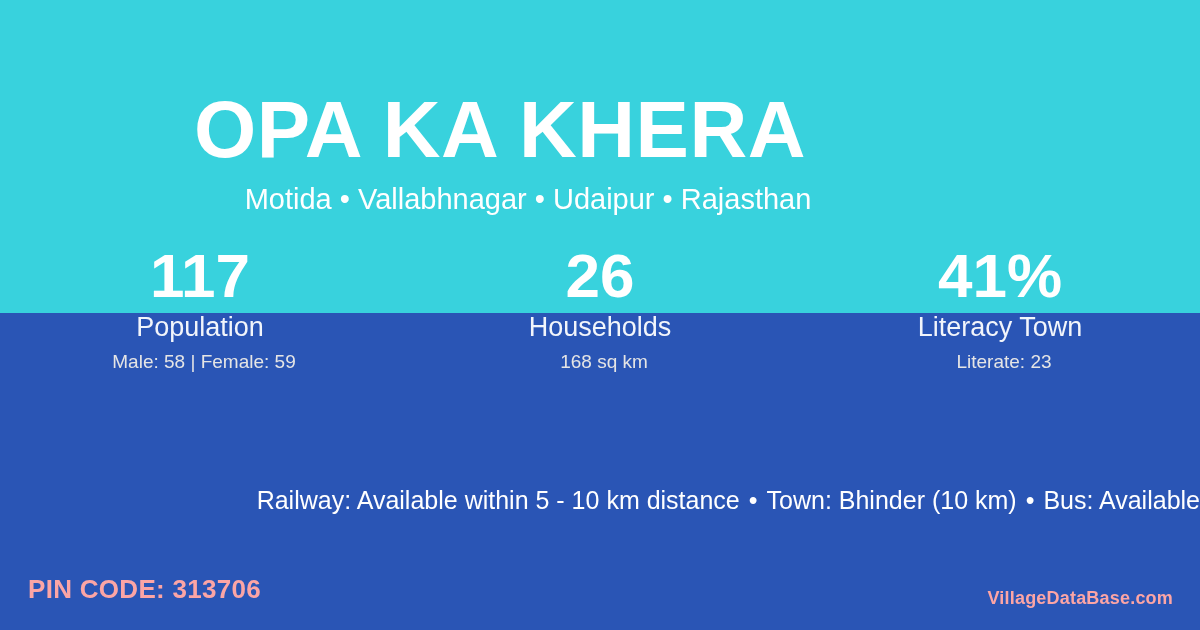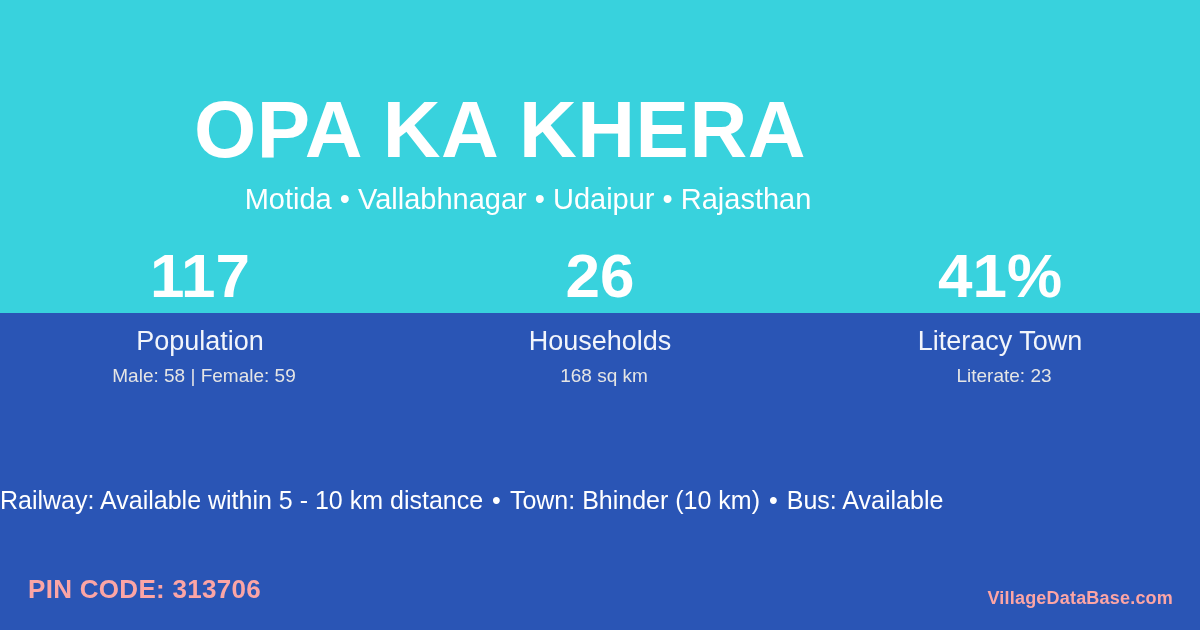--- a/index.html
+++ b/index.html
@@ -90,7 +90,7 @@
     letter-spacing: 0px;
   }
   .stat-label {
-    margin-top: 17px;
+    margin-top: 3px;
     font-size: 27px;
     font-weight: 400;
     line-height: 31px;

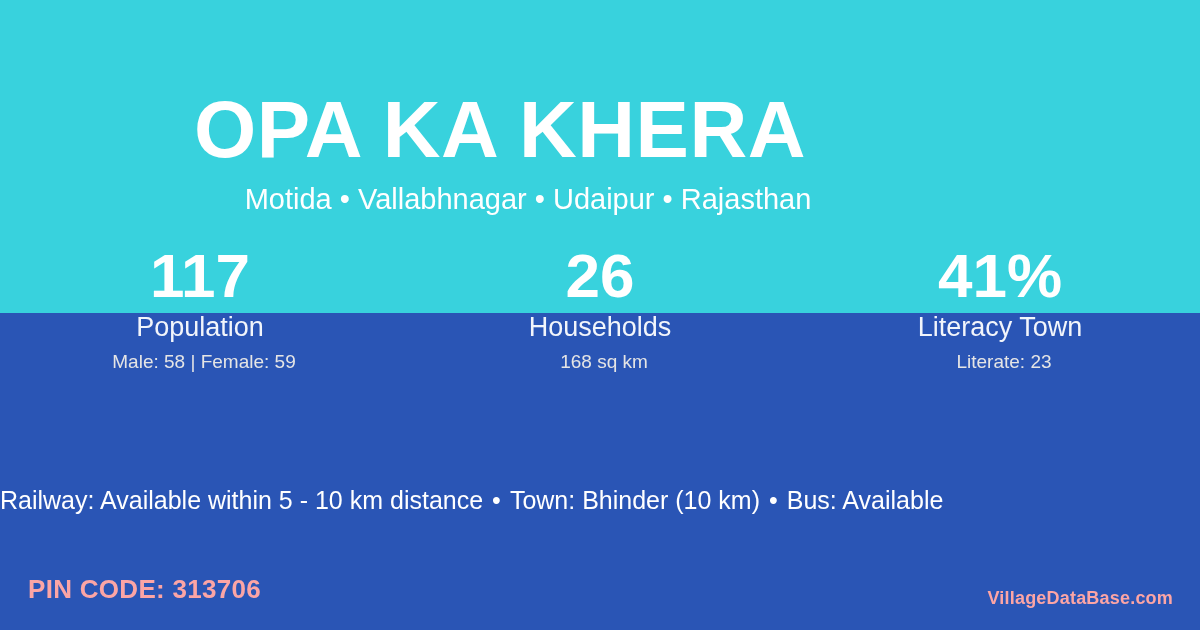--- a/index.html
+++ b/index.html
@@ -110,7 +110,7 @@
     left: 0;
     top: 484px;
     width: 1200px;
-    text-align: left;
+    text-align: right;
     font-size: 25px;
     line-height: 32px;
     color: #ffffff;

